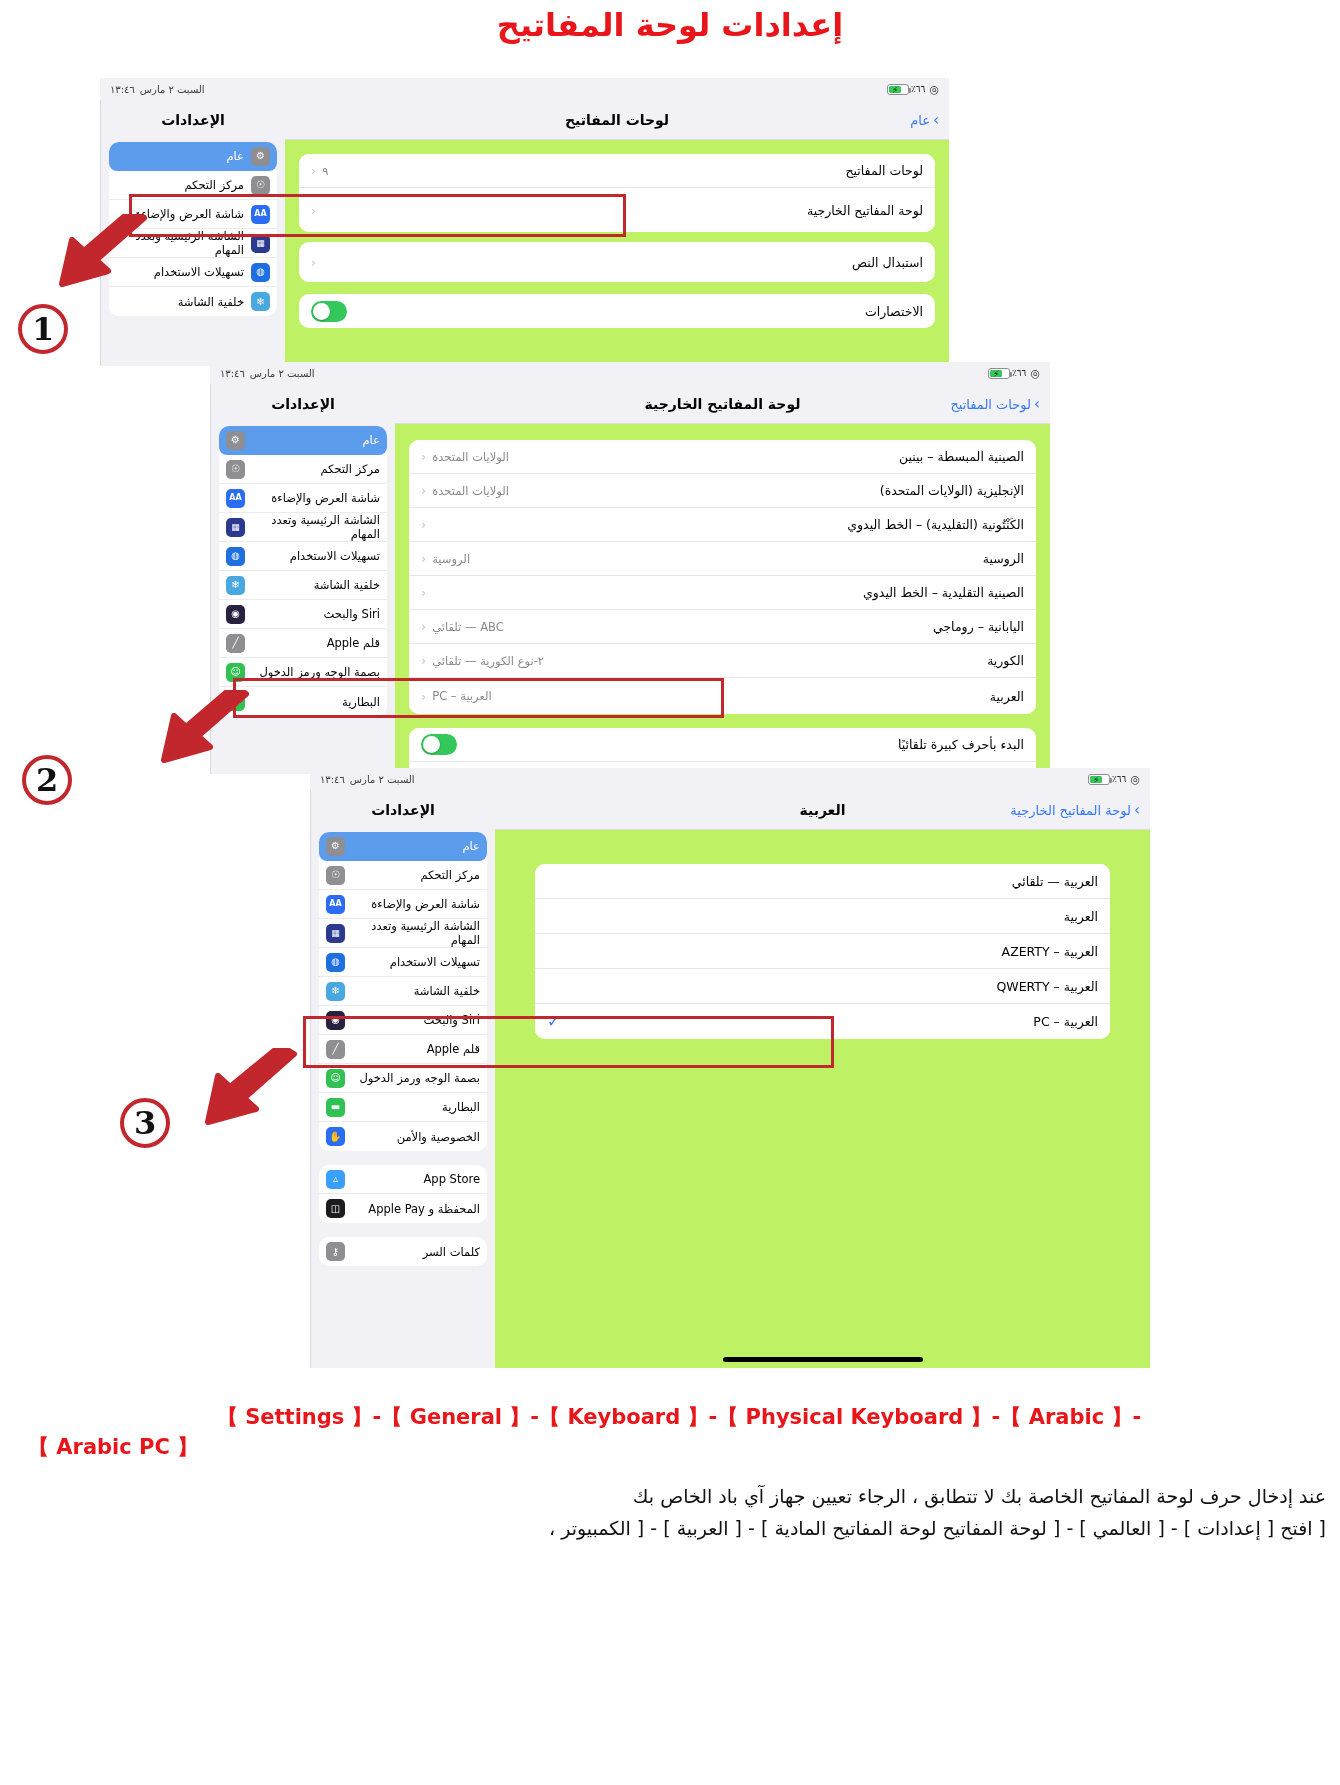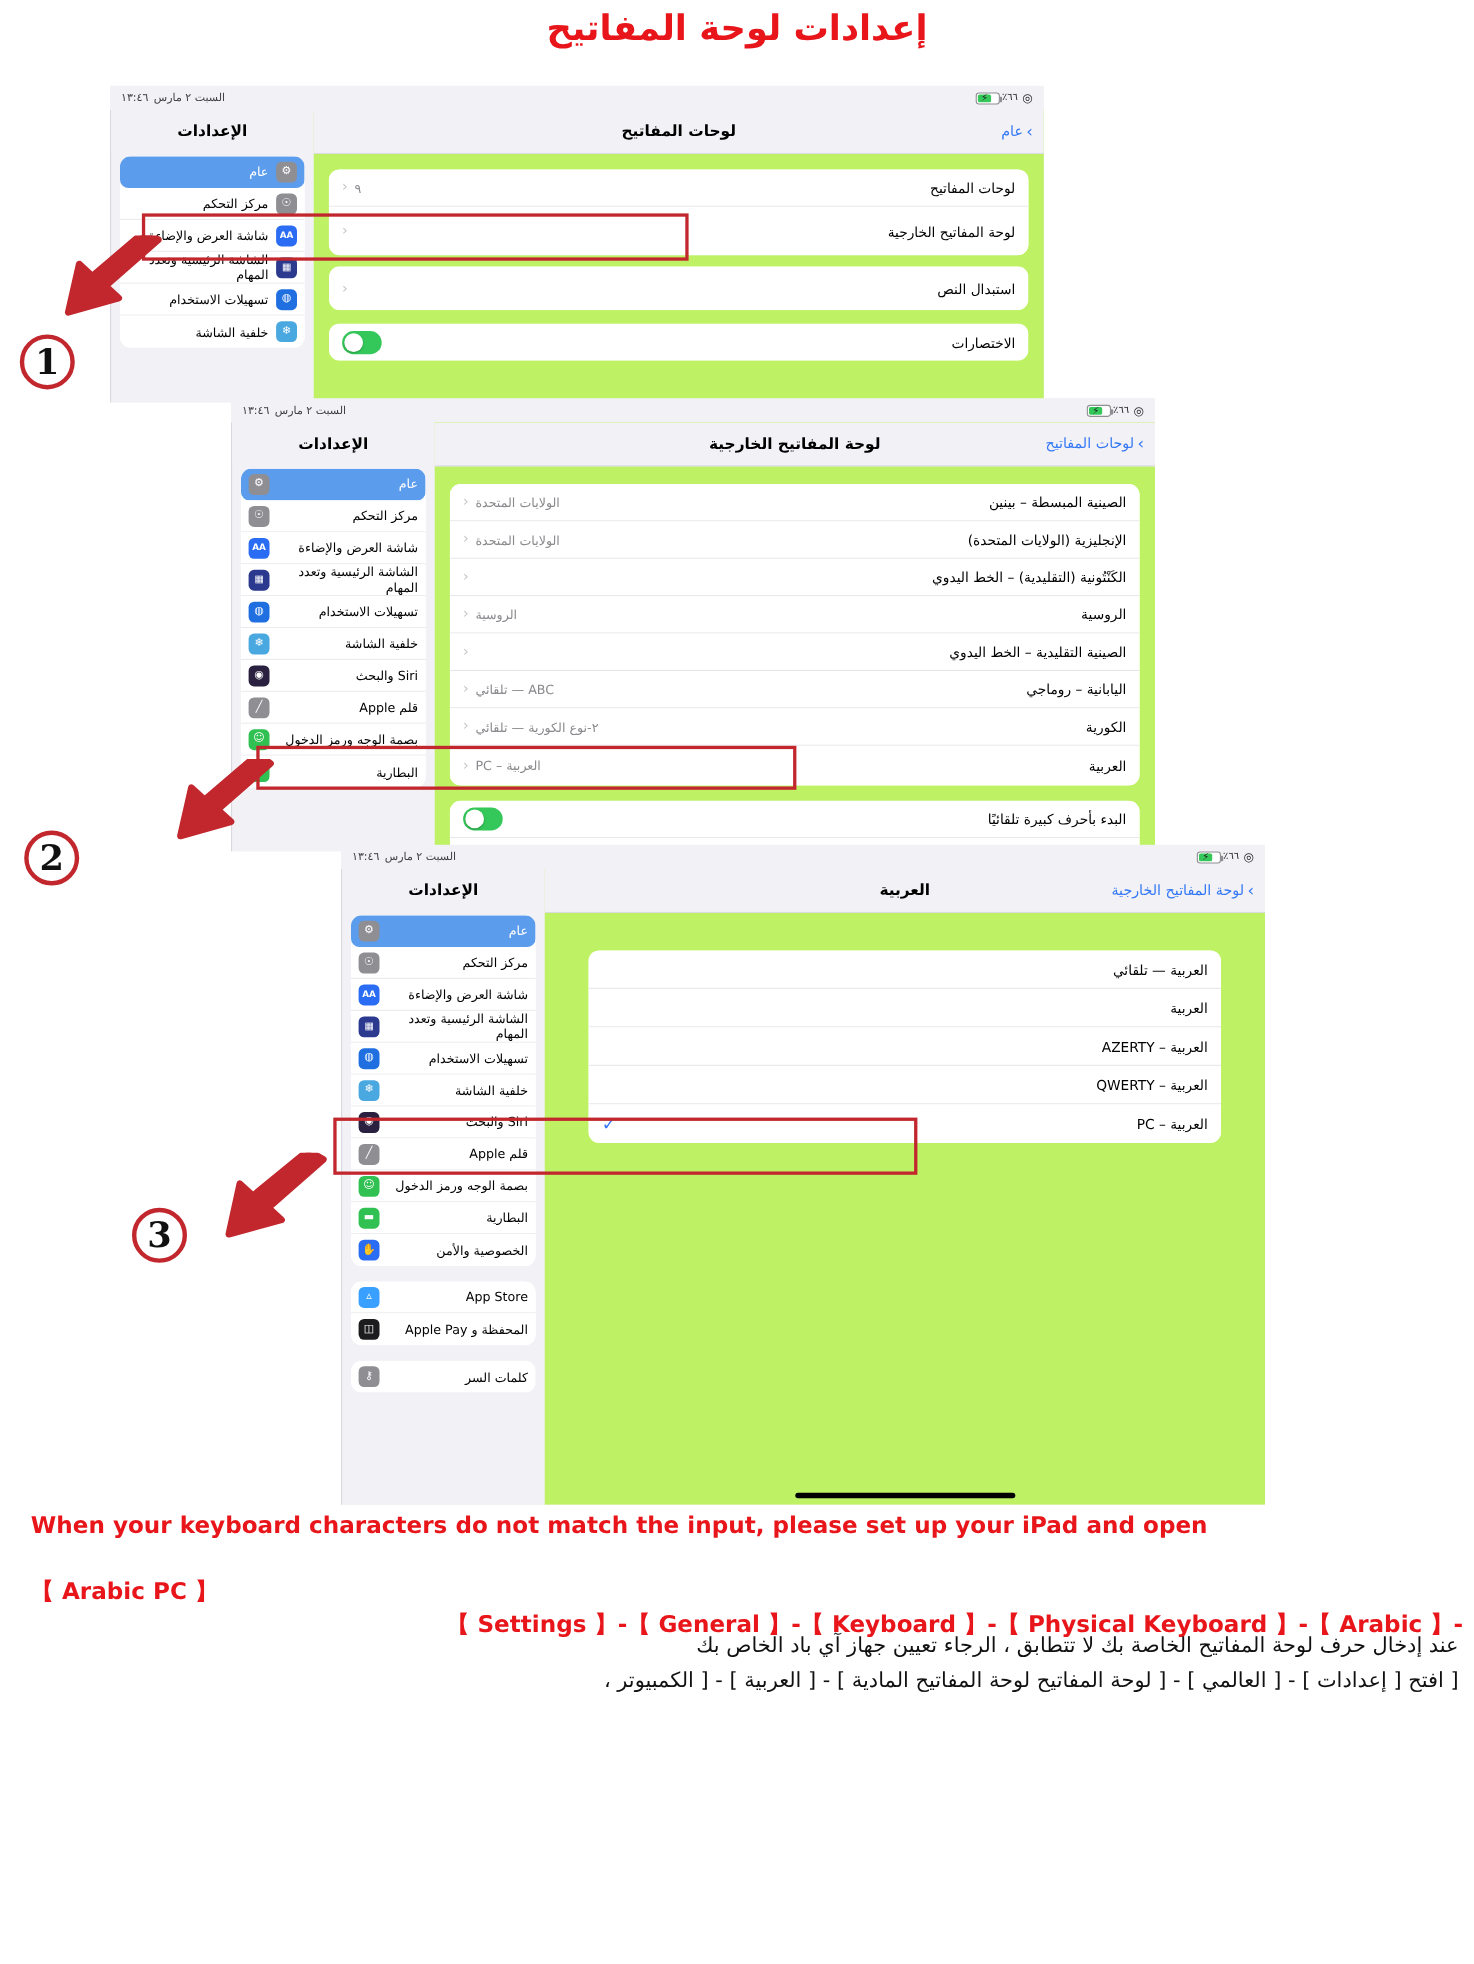--- a/index.html
+++ b/index.html
@@ -564,7 +564,6 @@
   </svg>
   <div class="step-badge" style="left:120px; top:1098px;">3</div>
 
-  <div class="cap-en" style="top:1374px; direction:ltr; text-align:left;">When your keyboard characters do not match the input, please set up your iPad and open</div>
   <div class="cap-en" style="top:1464px; direction:ltr; text-align:right;">【 Settings 】-【 General 】-【 Keyboard 】-【 Physical Keyboard 】-【 Arabic 】-</div>
   <div class="cap-en" style="top:1434px; direction:ltr; text-align:left;">【 Arabic PC 】</div>
 

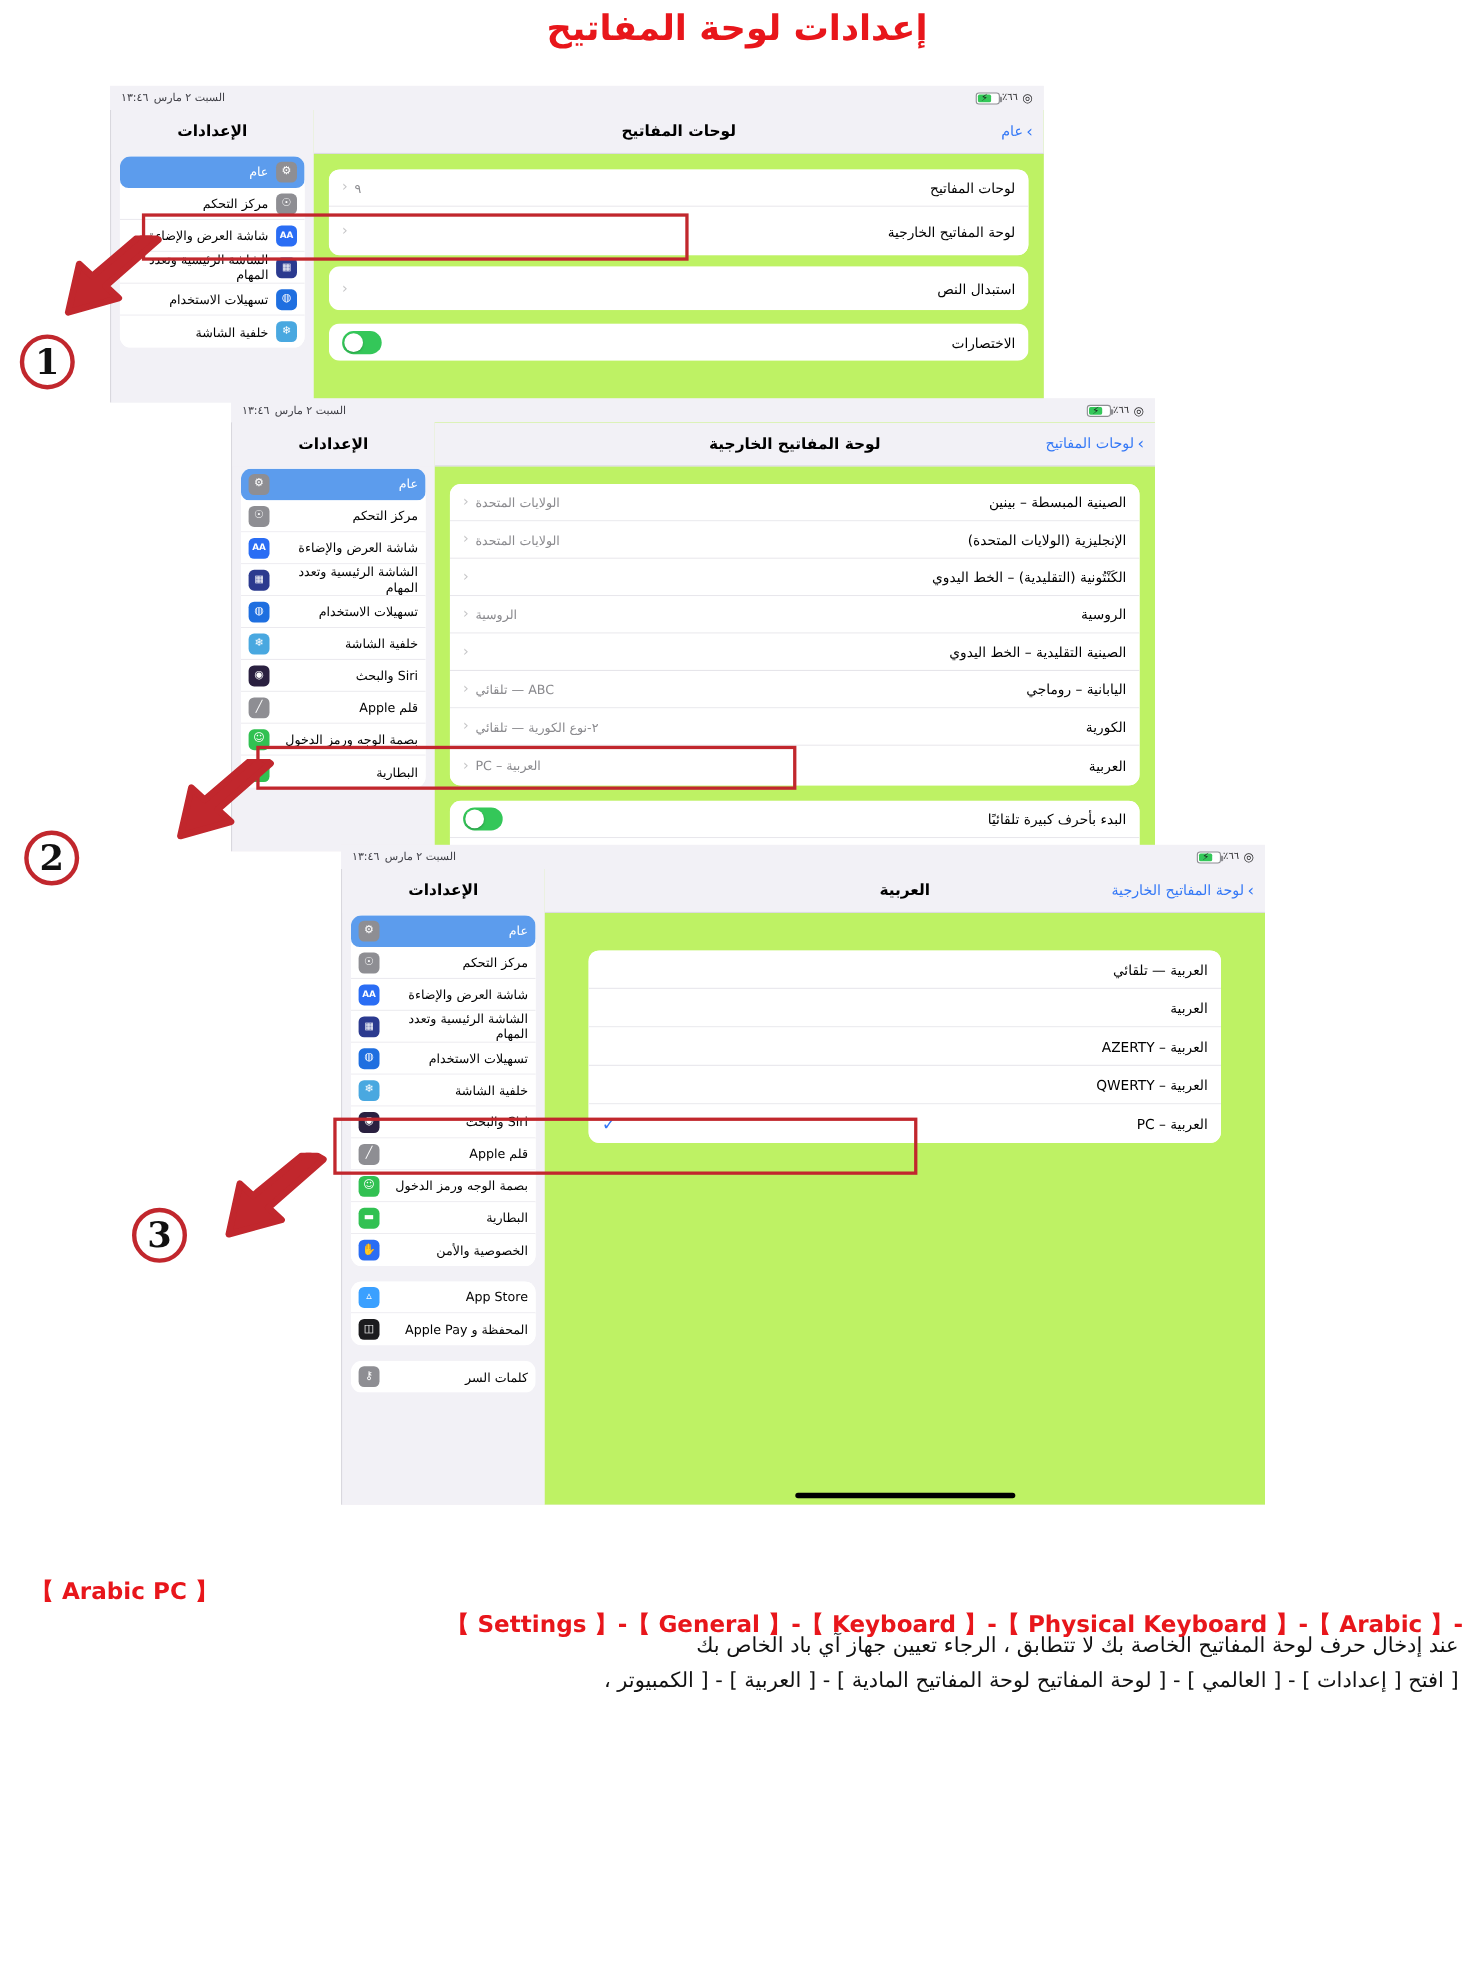--- a/index.html
+++ b/index.html
@@ -564,7 +564,7 @@
   </svg>
   <div class="step-badge" style="left:120px; top:1098px;">3</div>
 
-  <div class="cap-en" style="top:1464px; direction:ltr; text-align:right;">【 Settings 】-【 General 】-【 Keyboard 】-【 Physical Keyboard 】-【 Arabic 】-</div>
+  <div class="cap-en" style="top:1404px; direction:ltr; text-align:center;">【 Settings 】-【 General 】-【 Keyboard 】-【 Physical Keyboard 】-【 Arabic 】-</div>
   <div class="cap-en" style="top:1434px; direction:ltr; text-align:left;">【 Arabic PC 】</div>
 
   <div class="cap-ar" style="top:1482px;">عند إدخال حرف لوحة المفاتيح الخاصة بك لا تتطابق ، الرجاء تعيين جهاز آي باد الخاص بك</div>

